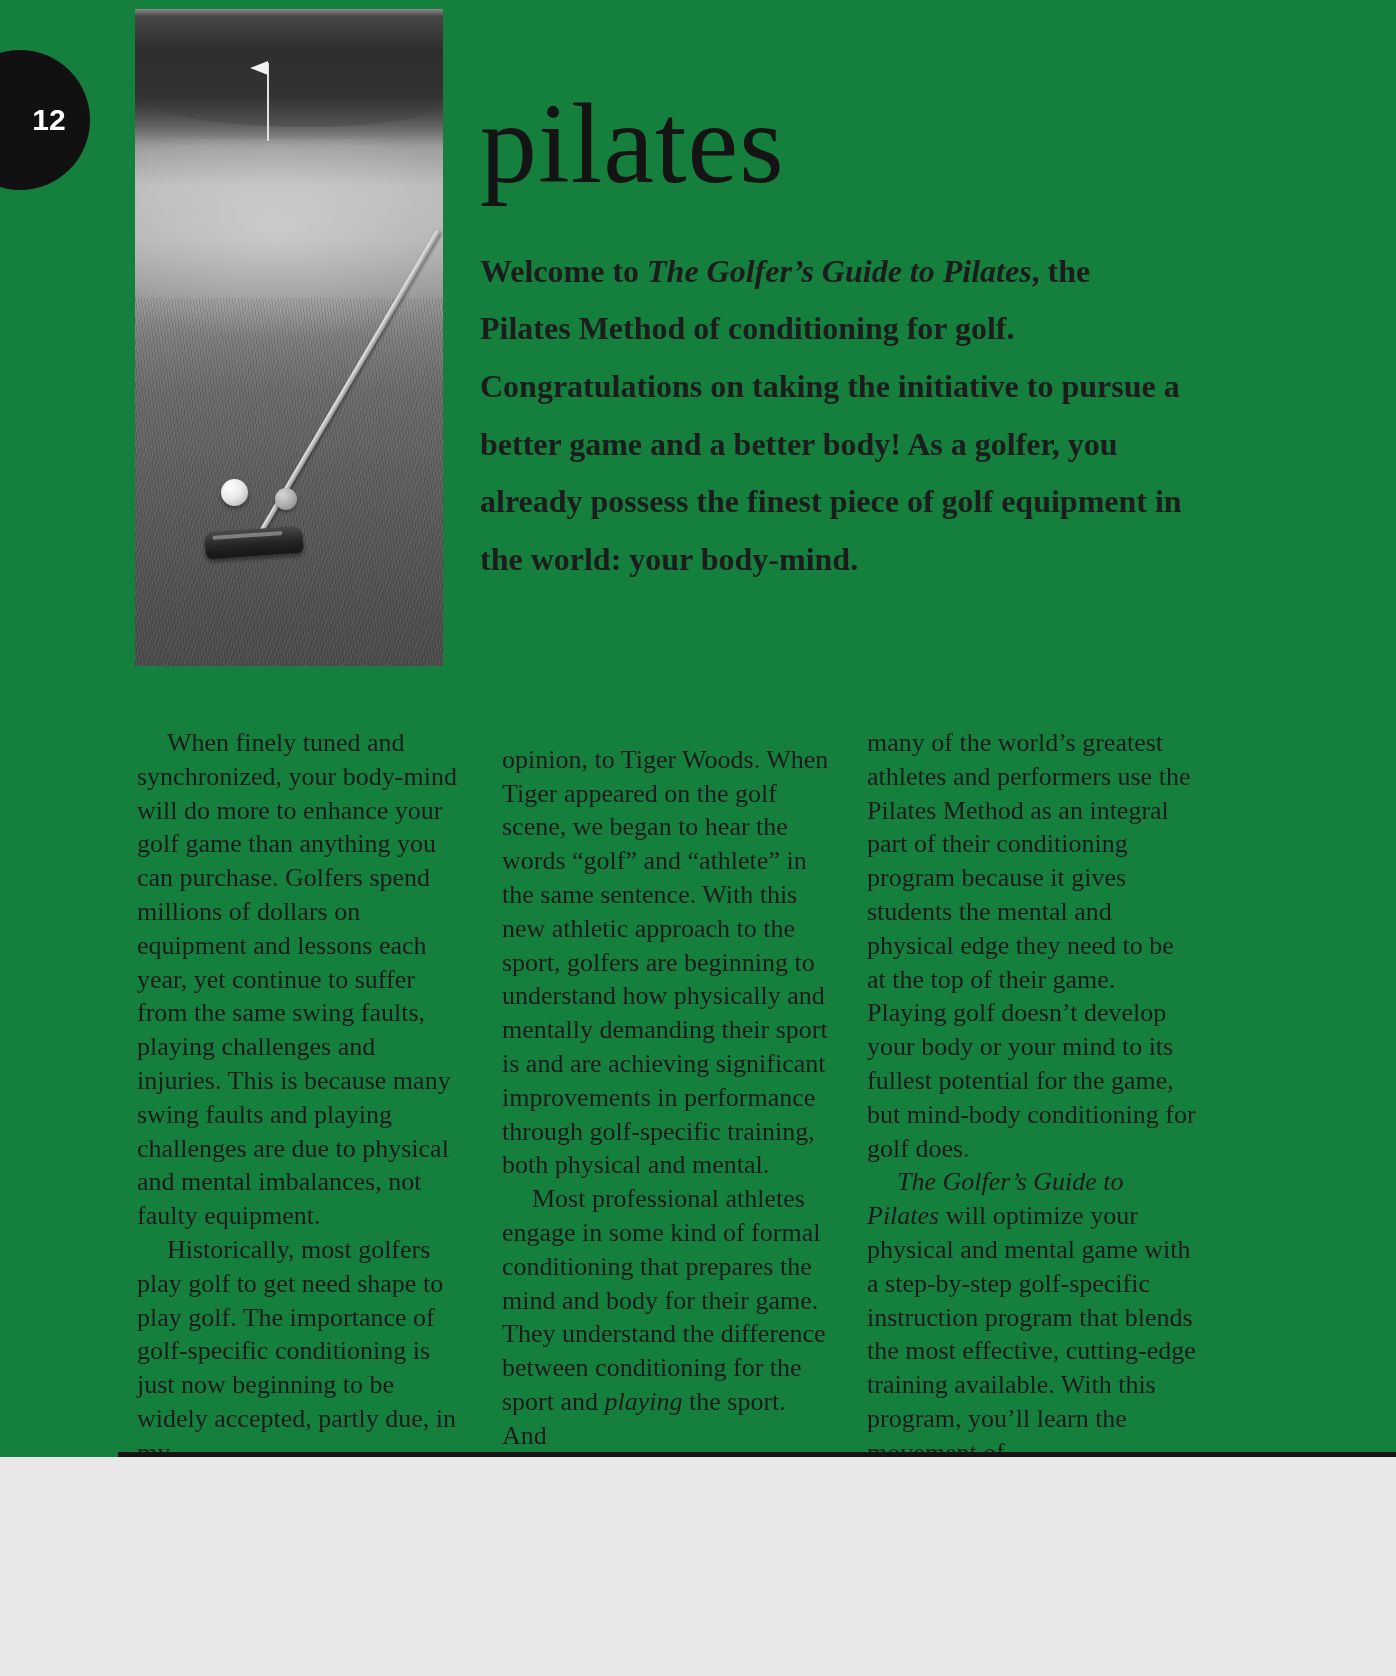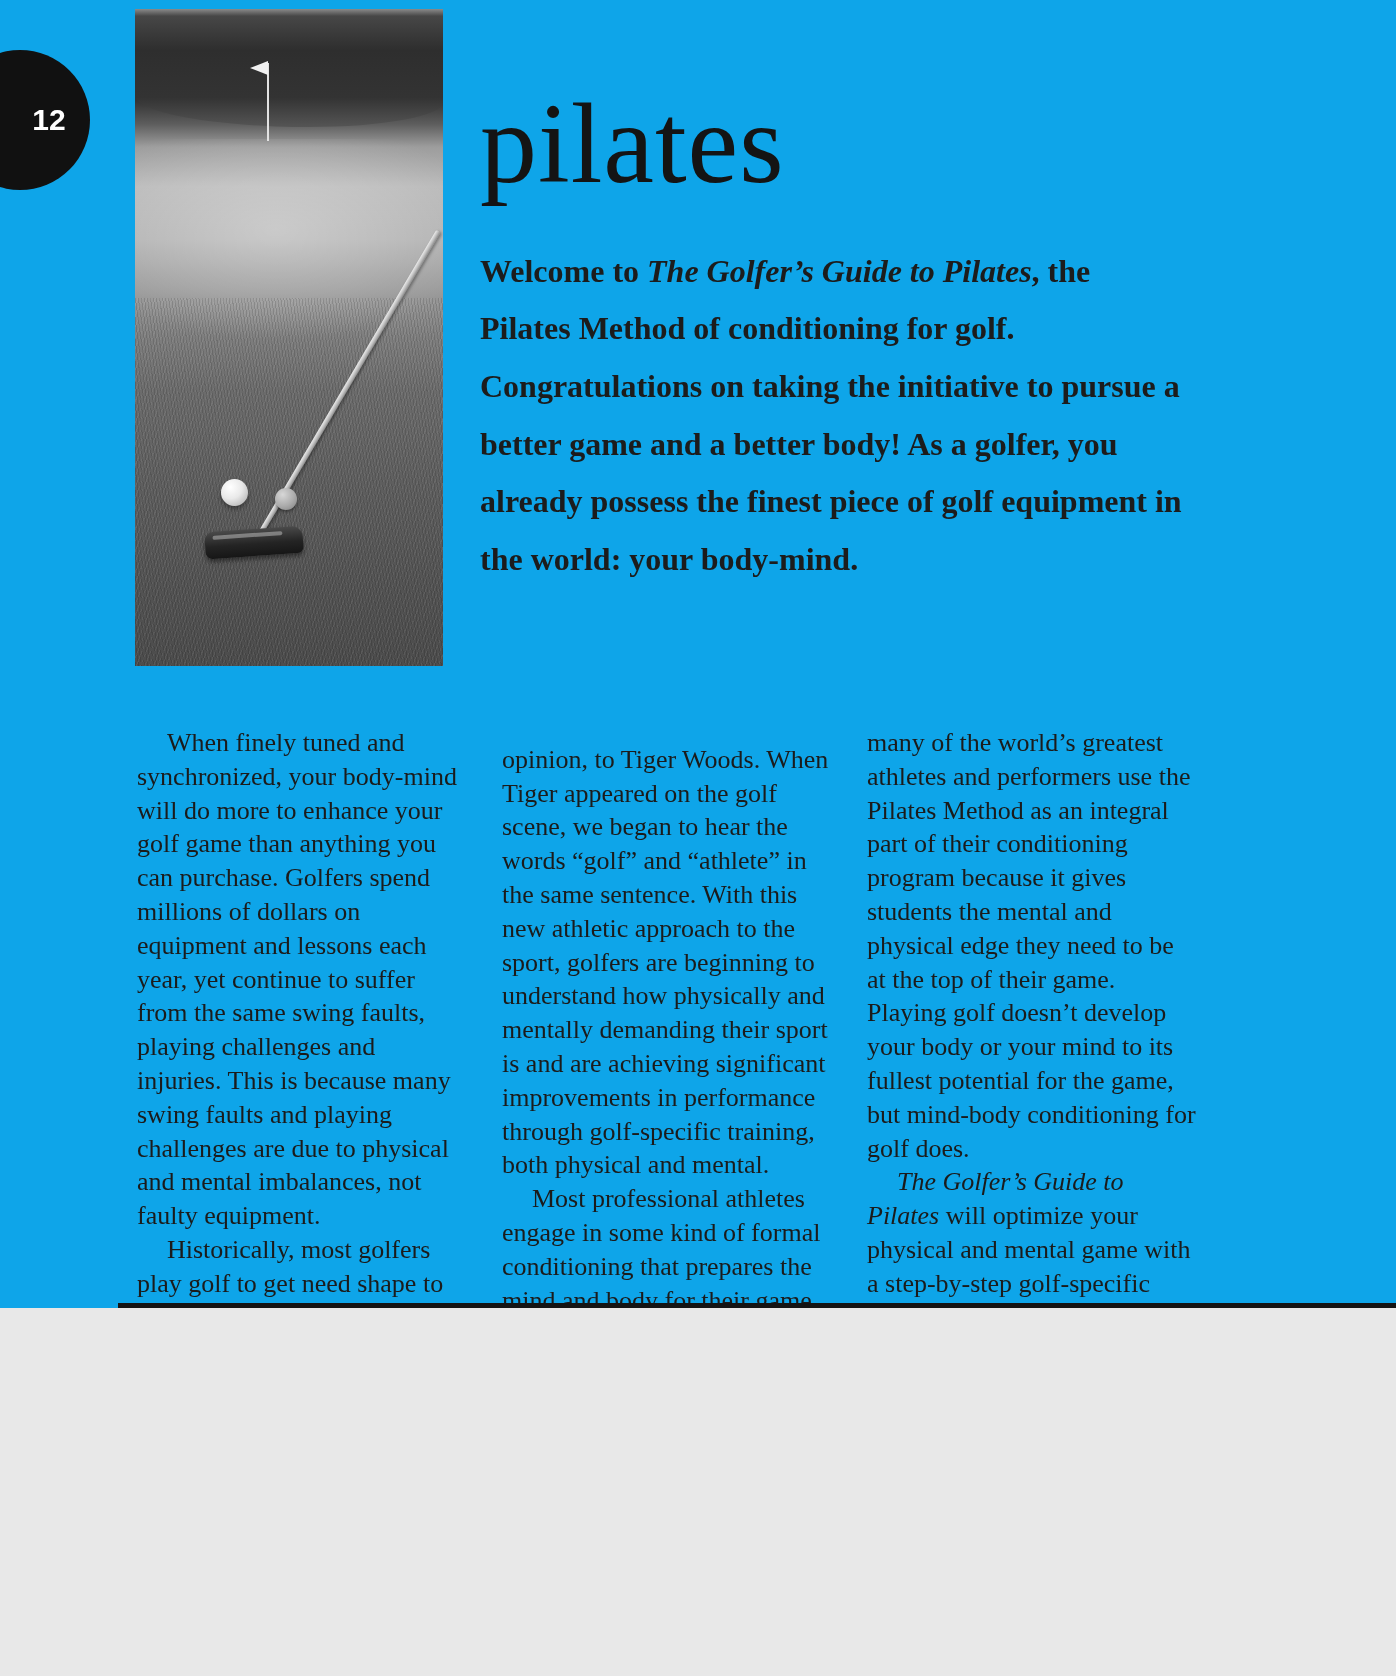--- a/index.html
+++ b/index.html
@@ -5,9 +5,9 @@
   html, body { margin:0; padding:0; background:#e8e8e8; }
   .page {
     position:relative;
-    width:1396px; height:1308px;
+    width:1396px; height:1457px;
     margin:0 auto;
-    background:#0ea5e9;
+    background:#15803d;
     font-family:"Liberation Serif", serif;
     color:#1a1a1a;
     overflow:hidden;

